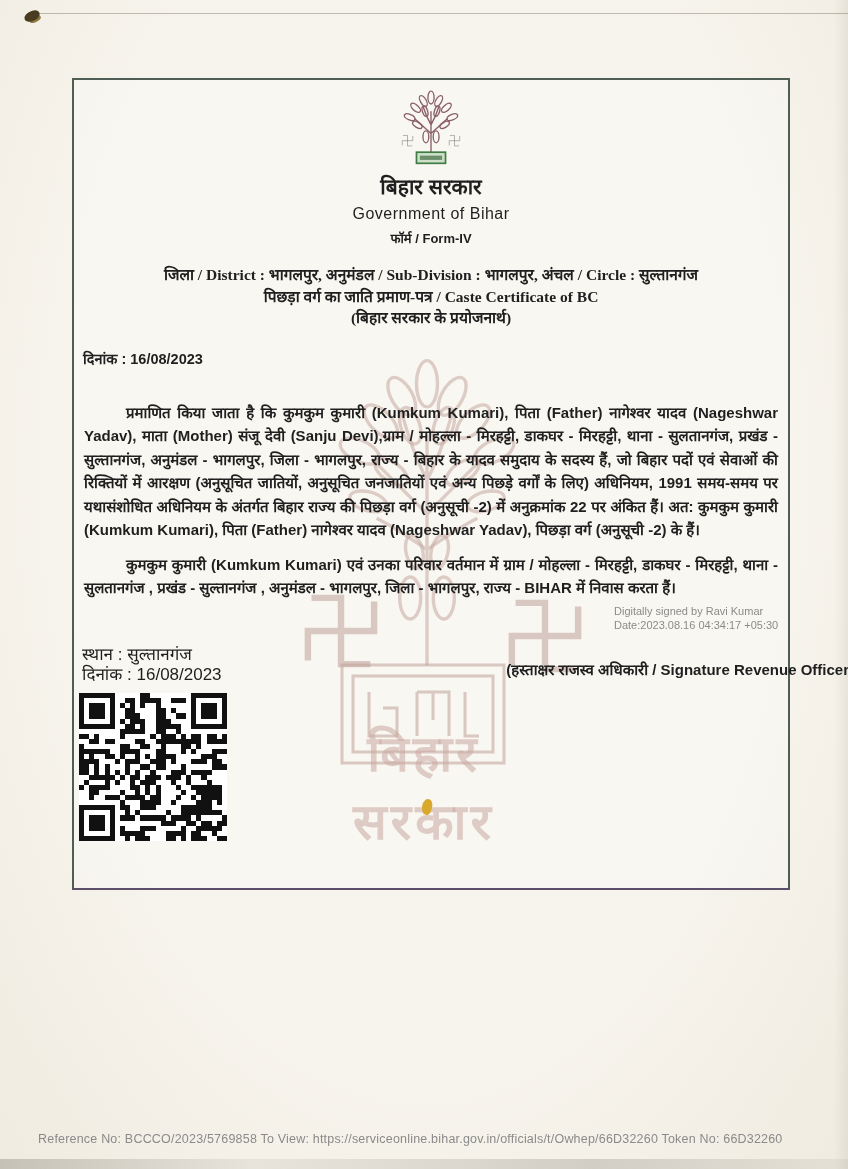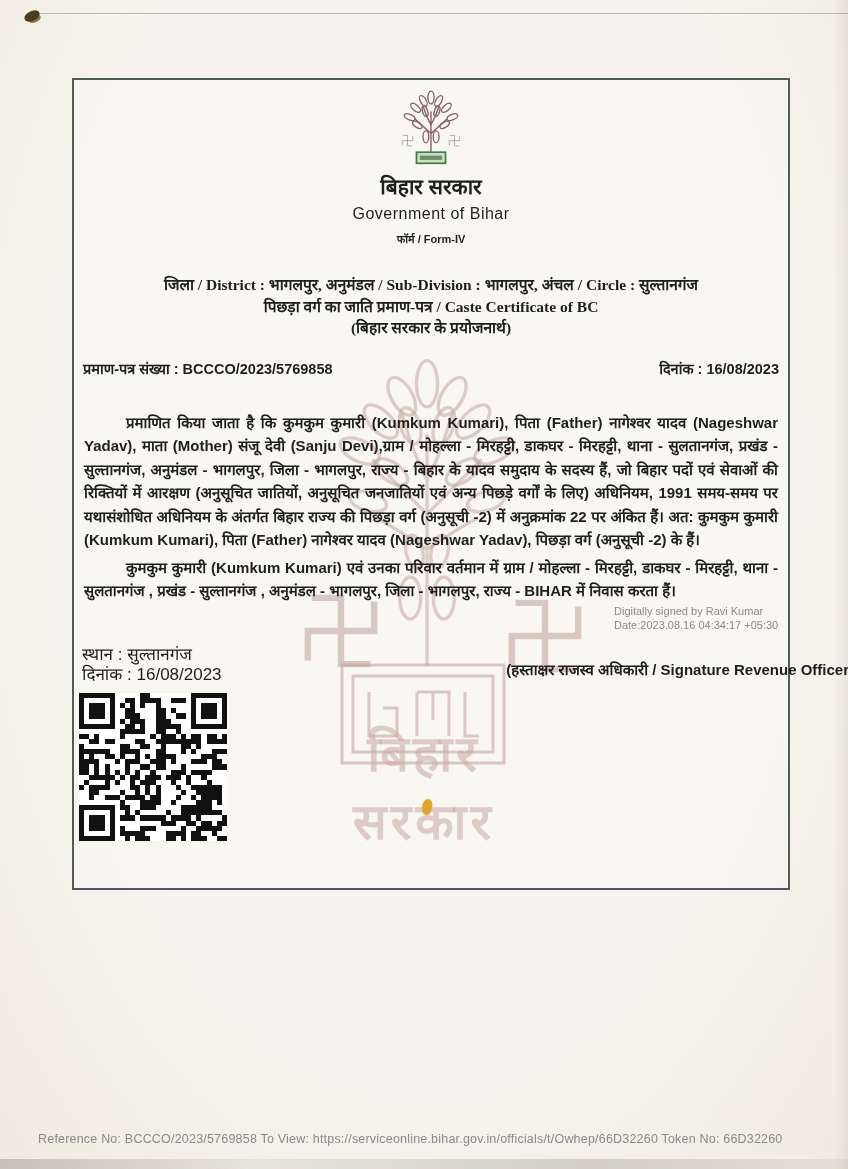--- a/index.html
+++ b/index.html
@@ -30,7 +30,7 @@
   .logo-wrap{margin-top:9px;height:82px;display:flex;justify-content:center;}
   .t-govt-hi{font-size:21px;font-weight:bold;margin-top:3px;line-height:26px;}
   .t-govt-en{font-size:16px;font-weight:normal;line-height:28px;letter-spacing:.5px;}
-  .t-form{font-size:11px;font-weight:bold;line-height:22px;margin-bottom:24px;}
+  .t-form{font-size:13px;font-weight:bold;line-height:22px;margin-bottom:14px;}
   .district-block{font-size:15.5px;font-weight:bold;line-height:21.5px;margin-top:6px;font-family:Liberation Serif, serif;}
   .cert-row{display:flex;justify-content:space-between;font-size:14.5px;font-weight:bold;margin-top:19px;padding:0 9px;position:relative;z-index:2;}
   .body-para{font-size:15px;font-weight:bold;line-height:23.5px;text-align:justify;margin:0;padding:0 10px;text-indent:42px;position:relative;z-index:2;}

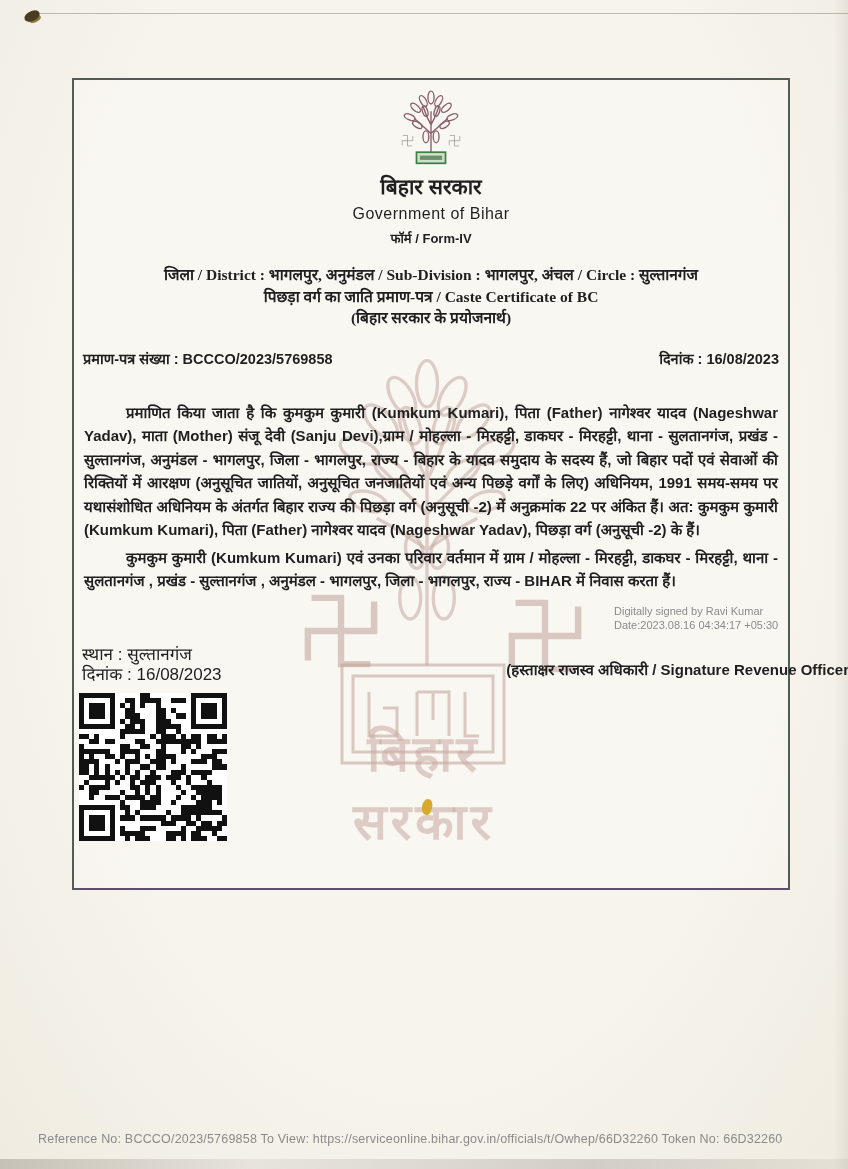--- a/index.html
+++ b/index.html
@@ -151,7 +151,6 @@
     </div>
 
     <div class="cert-row">
-      <span>प्रमाण-पत्र संख्या : BCCCO/2023/5769858</span>
       <span>दिनांक : 16/08/2023</span>
     </div>
 

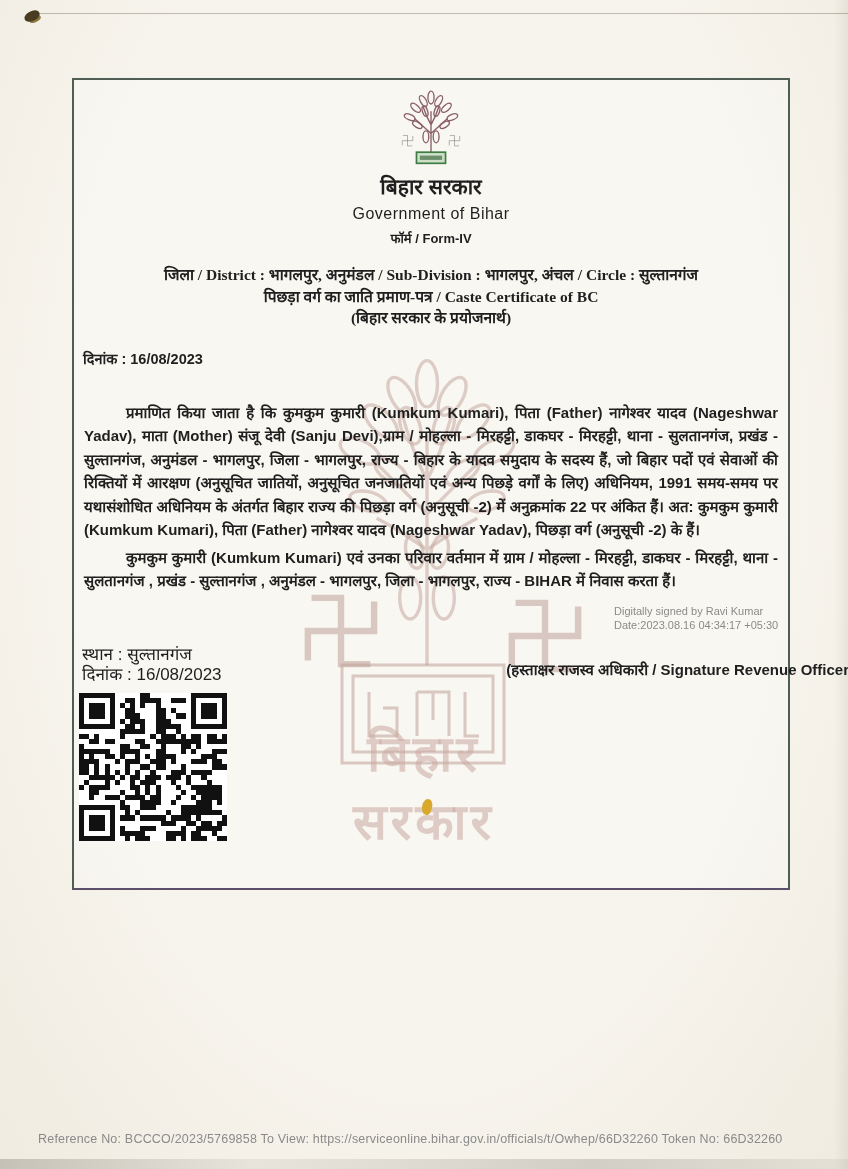--- a/index.html
+++ b/index.html
@@ -35,7 +35,7 @@
   .cert-row{display:flex;justify-content:space-between;font-size:14.5px;font-weight:bold;margin-top:19px;padding:0 9px;position:relative;z-index:2;}
   .body-para{font-size:15px;font-weight:bold;line-height:23.5px;text-align:justify;margin:0;padding:0 10px;text-indent:42px;position:relative;z-index:2;}
   .para1{margin-top:33px;}
-  .para2{margin-top:4px;}
+  .para2{margin-top:11px;}
 
   .digital-sig{position:absolute;left:540px;top:524px;width:240px;font-size:11px;line-height:14px;color:#8b8b8b;z-index:2;}
   .place-block{position:absolute;left:8px;top:565px;font-size:17px;font-weight:normal;line-height:20px;z-index:2;}

